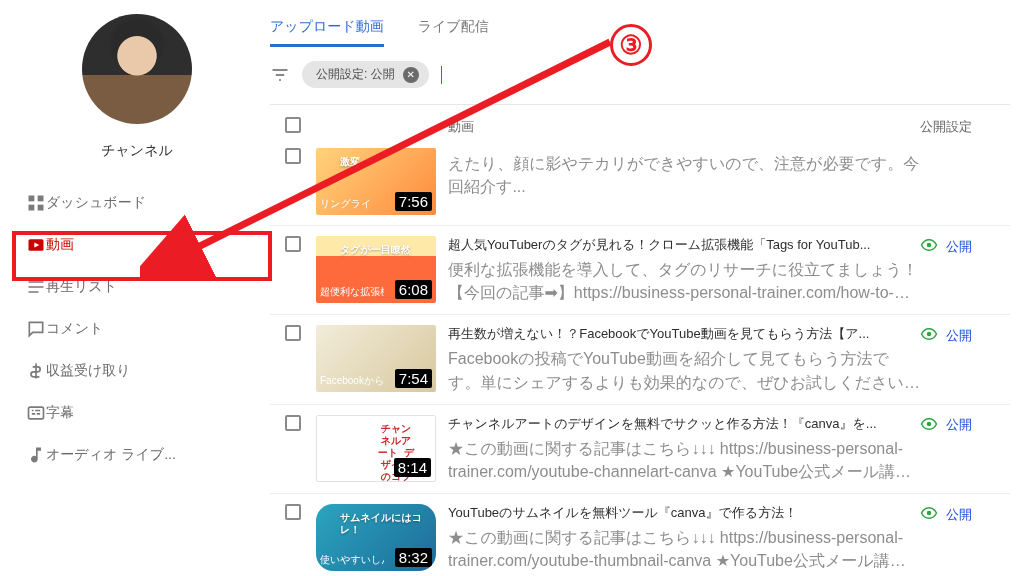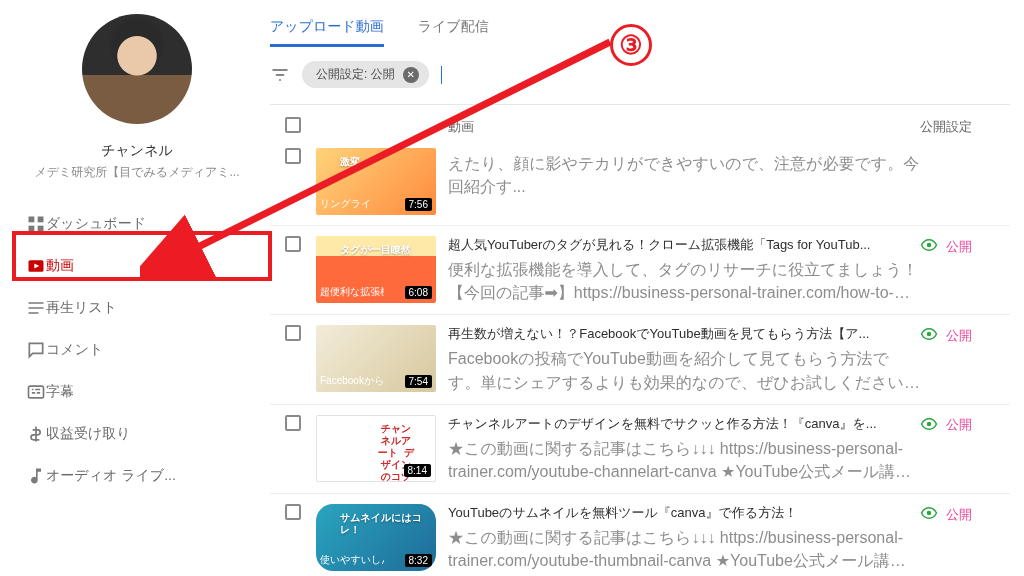--- a/index.html
+++ b/index.html
@@ -95,7 +95,6 @@
     <span class="avatar"></span>
   </div>
   <div class="channel-label">チャンネル</div>
-  <div class="channel-sub">メデミ研究所【目でみるメディアミ...</div>
 
   <nav class="nav" id="nav">
       <div class="nav-item">

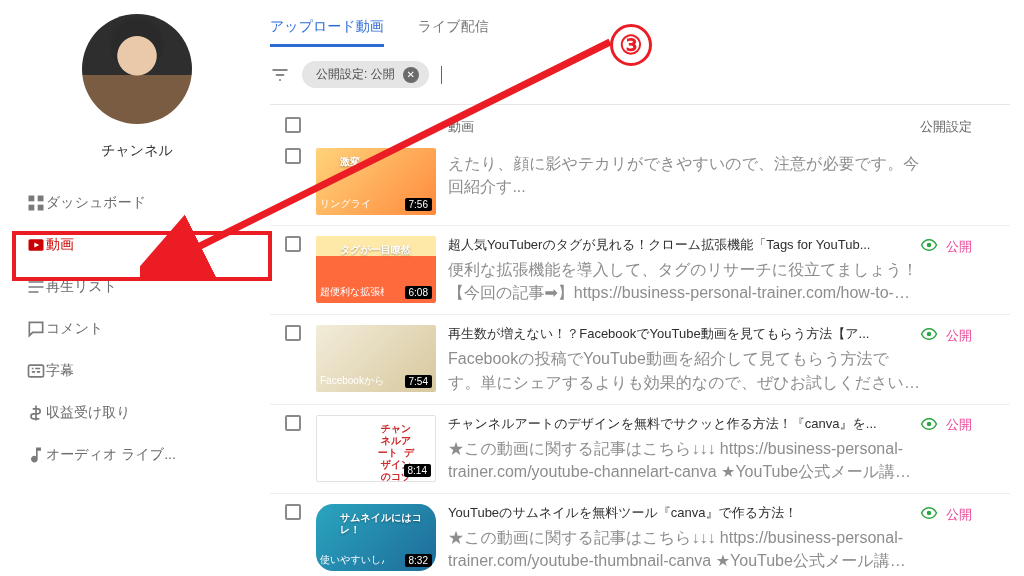--- a/index.html
+++ b/index.html
@@ -71,7 +71,7 @@
       position:absolute; bottom:4px; left:4px; right:52px; font-size:10px; color:#fff; white-space:nowrap; overflow:hidden;
     }
     .dur {
-      position:absolute; right:4px; bottom:4px; background:#000; color:#fff; font-size:10px;
+      position:absolute; right:4px; bottom:4px; background:#000; color:#fff; font-size:15px;
       padding:1px 4px; border-radius:2px;
     }
     .title { font-size:13px; color:#2e2e2e; white-space:nowrap; overflow:hidden; text-overflow:ellipsis; }

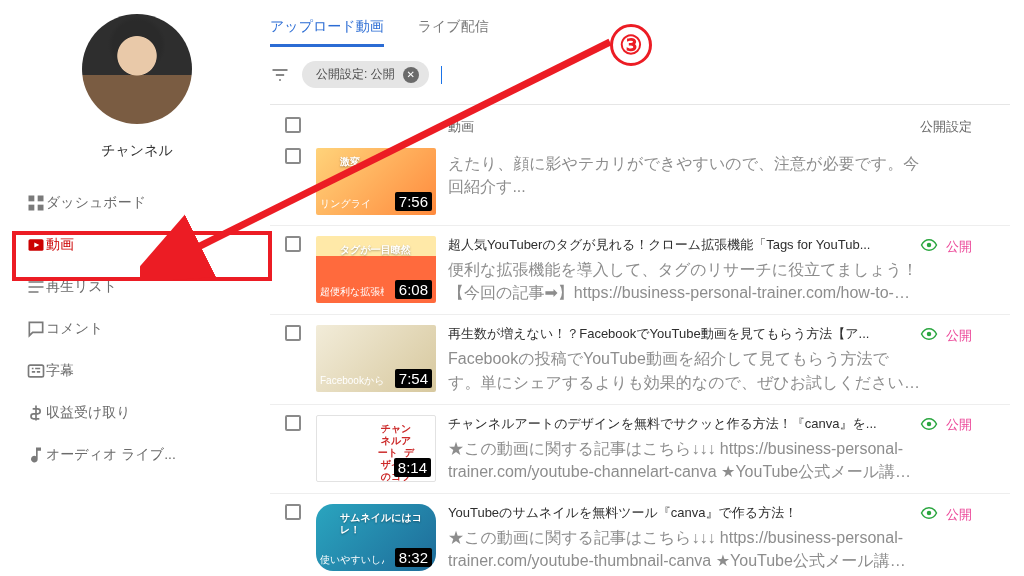--- a/index.html
+++ b/index.html
@@ -77,7 +77,7 @@
     .title { font-size:13px; color:#2e2e2e; white-space:nowrap; overflow:hidden; text-overflow:ellipsis; }
     .desc { font-size:16px; color:#8d8d8d; line-height:1.45; margin-top:4px;
             display:-webkit-box; -webkit-line-clamp:2; -webkit-box-orient:vertical; overflow:hidden; }
-    .vis { display:flex; align-items:center; gap:8px; font-size:13px; color:#ec4899; }
+    .vis { display:flex; align-items:center; gap:8px; font-size:13px; color:#1d4ed8; }
 
     
     .arrow-svg { position:absolute; left:140px; top:20px; width:520px; height:260px; pointer-events:none; }

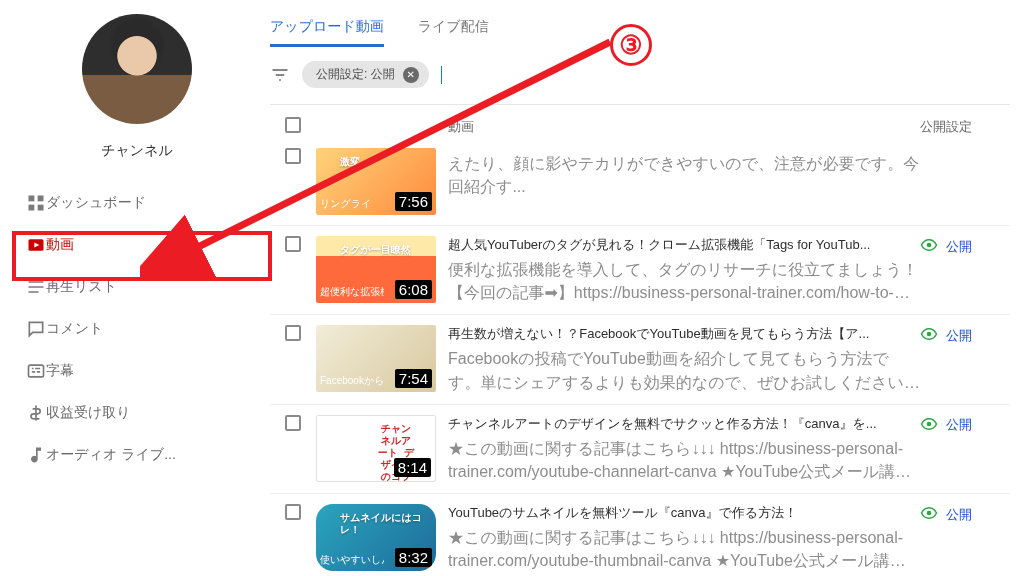--- a/index.html
+++ b/index.html
@@ -136,19 +136,19 @@
       <div class="nav-item">
         <span class="icon">
           <svg width="20" height="20" viewBox="0 0 24 24" fill="none" stroke="#7a7a7a" stroke-width="2">
+            <path d="M12 3v18M8 7h6a3 3 0 010 6H9a3 3 0 000 6h7"></path>
+          </svg>
+        </span>
+        <span>収益受け取り</span>
+      </div>
+      <div class="nav-item">
+        <span class="icon">
+          <svg width="20" height="20" viewBox="0 0 24 24" fill="none" stroke="#7a7a7a" stroke-width="2">
             <rect x="3" y="5" width="18" height="14" rx="2"></rect>
             <path d="M7 13h4M13 13h4M7 9h2M11 9h6"></path>
           </svg>
         </span>
         <span>字幕</span>
-      </div>
-      <div class="nav-item">
-        <span class="icon">
-          <svg width="20" height="20" viewBox="0 0 24 24" fill="none" stroke="#7a7a7a" stroke-width="2">
-            <path d="M12 3v18M8 7h6a3 3 0 010 6H9a3 3 0 000 6h7"></path>
-          </svg>
-        </span>
-        <span>収益受け取り</span>
       </div>
       <div class="nav-item">
         <span class="icon">

